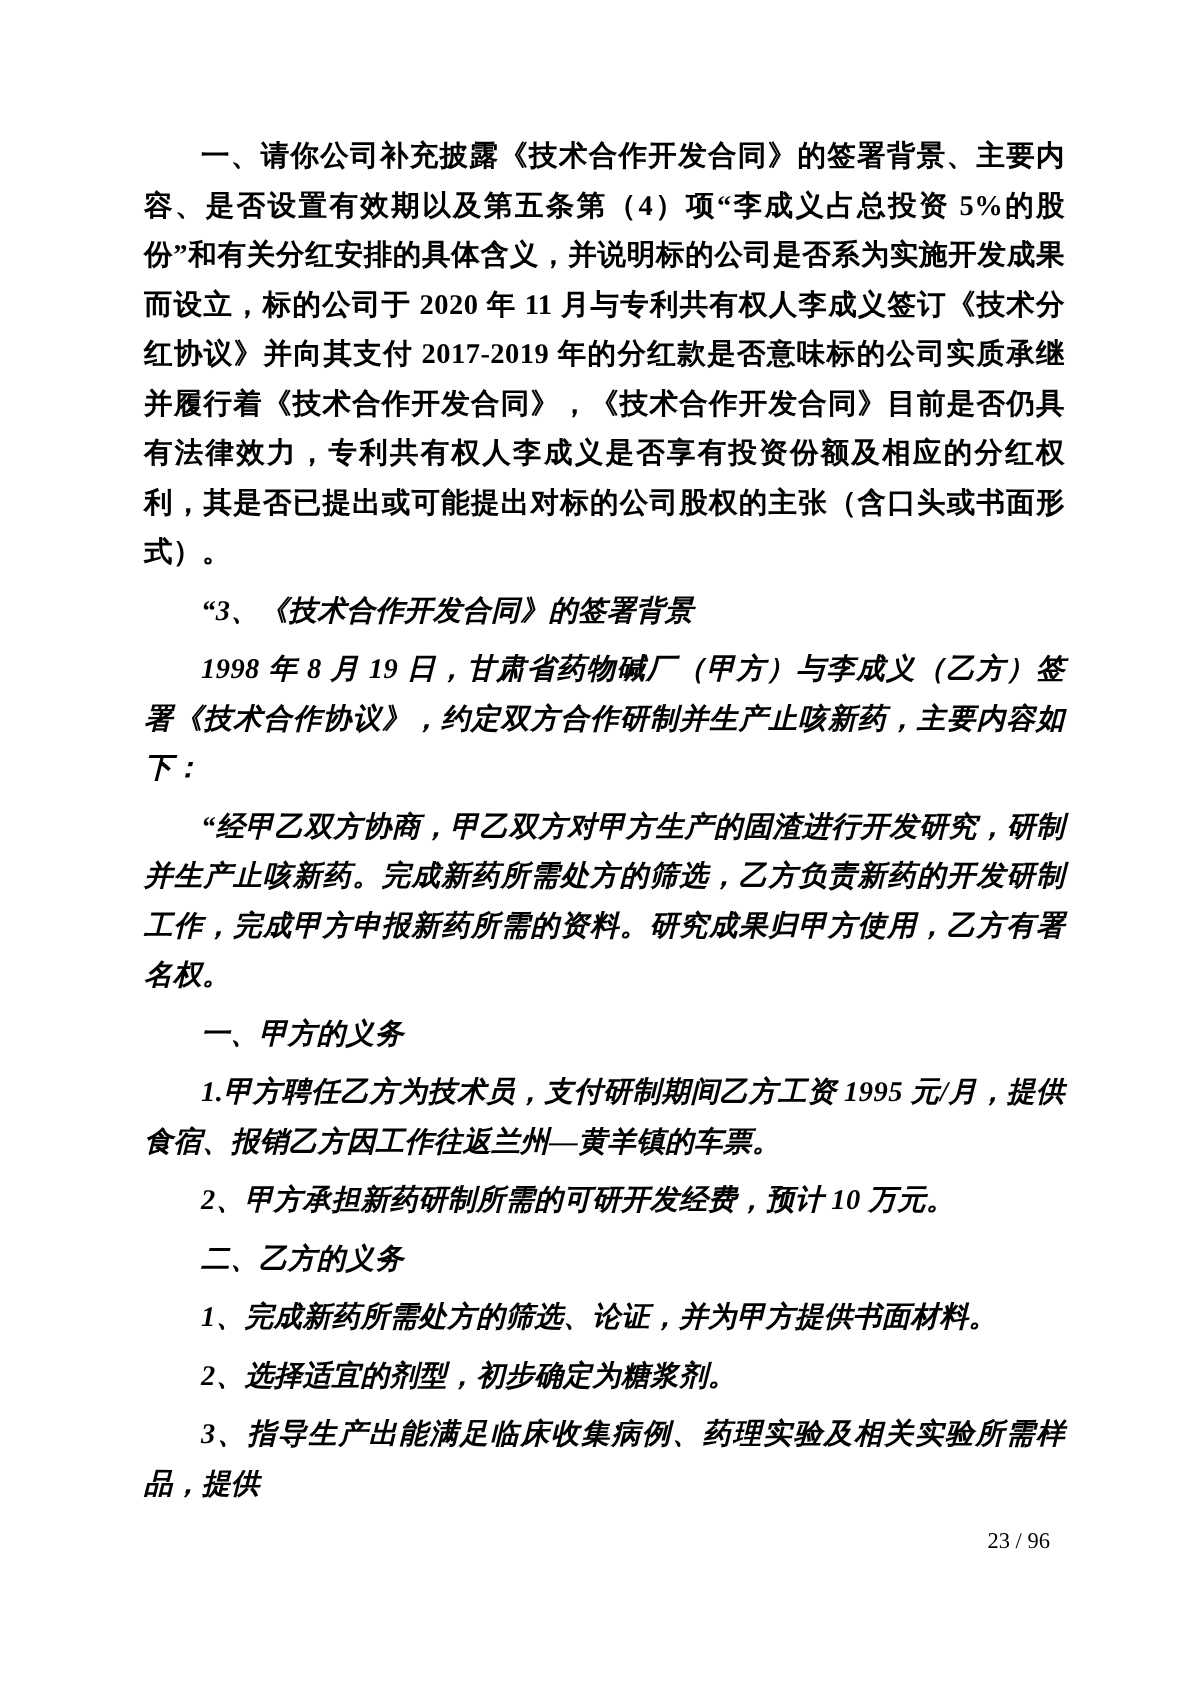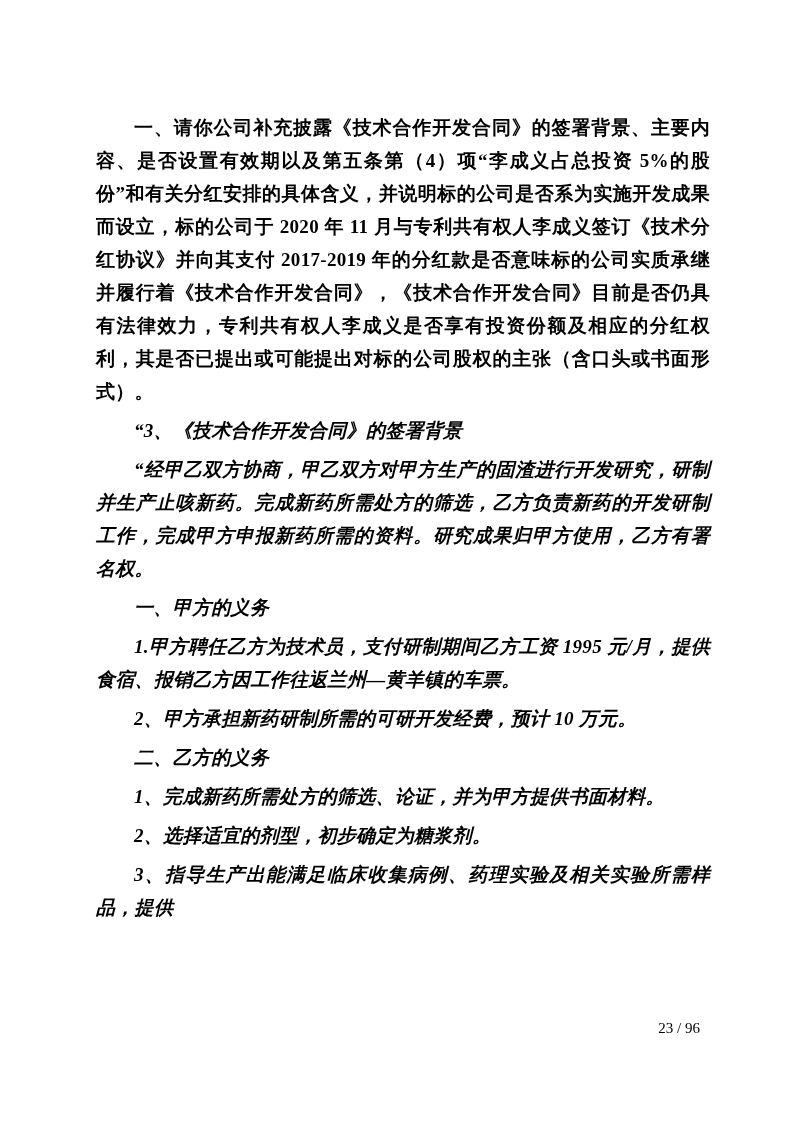--- a/index.html
+++ b/index.html
@@ -21,7 +21,6 @@
     box-sizing: border-box;
     padding: 88px 83px 0 96px;
     background: #ffffff;
-    margin-top: 23px;
   }
   .content p {
     margin: 0 0 6px 0;

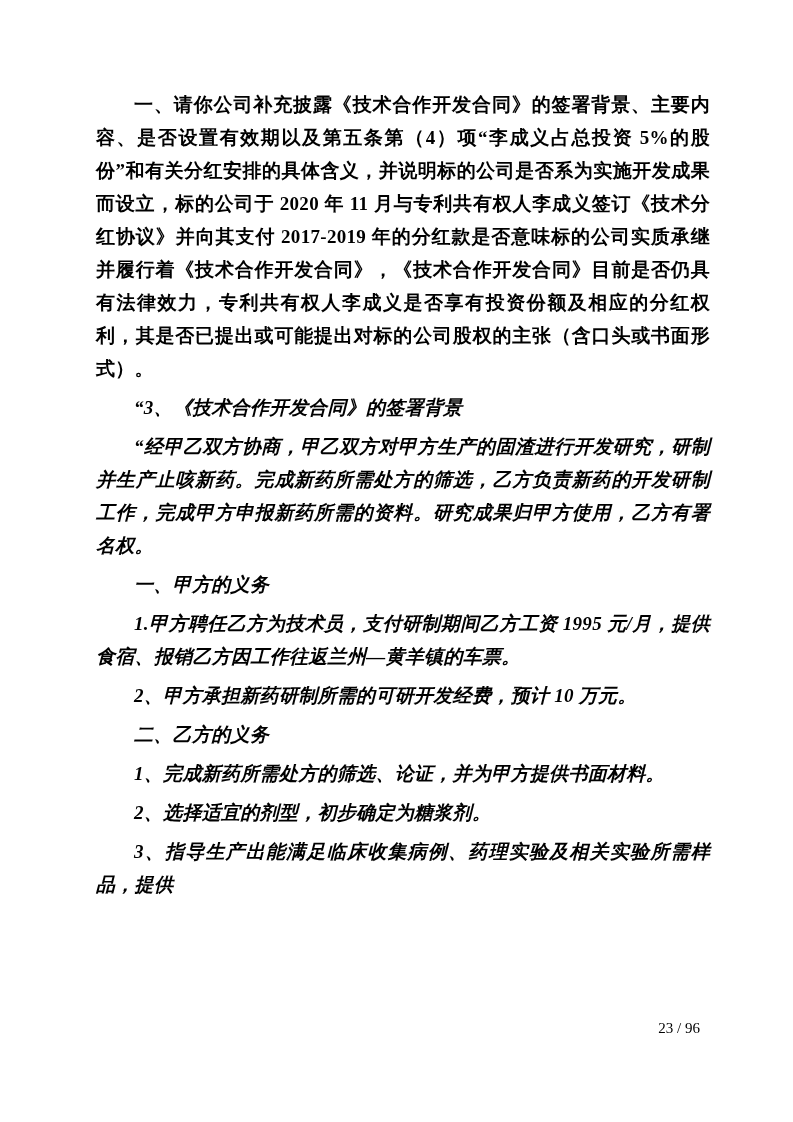--- a/index.html
+++ b/index.html
@@ -61,6 +61,7 @@
   <div class="content">
     <p class="p-bold">一、请你公司补充披露《技术合作开发合同》的签署背景、主要内容、是否设置有效期以及第五条第（4）项“李成义占总投资 5%的股份”和有关分红安排的具体含义，并说明标的公司是否系为实施开发成果而设立，标的公司于 2020 年 11 月与专利共有权人李成义签订《技术分红协议》并向其支付 2017-2019 年的分红款是否意味标的公司实质承继并履行着《技术合作开发合同》，《技术合作开发合同》目前是否仍具有法律效力，专利共有权人李成义是否享有投资份额及相应的分红权利，其是否已提出或可能提出对标的公司股权的主张（含口头或书面形式）。</p>
     <p class="p-kai">“3、《技术合作开发合同》的签署背景</p>
+    <p class="p-kai">1998 年 8 月 19 日，甘肃省药物碱厂（甲方）与李成义（乙方）签署《技术合作协议》，约定双方合作研制并生产止咳新药，主要内容如下：</p>
     <p class="p-kai">“经甲乙双方协商，甲乙双方对甲方生产的固渣进行开发研究，研制并生产止咳新药。完成新药所需处方的筛选，乙方负责新药的开发研制工作，完成甲方申报新药所需的资料。研究成果归甲方使用，乙方有署名权。</p>
     <p class="p-kai">一、甲方的义务</p>
     <p class="p-kai">1.甲方聘任乙方为技术员，支付研制期间乙方工资 1995 元/月，提供食宿、报销乙方因工作往返兰州—黄羊镇的车票。</p>

